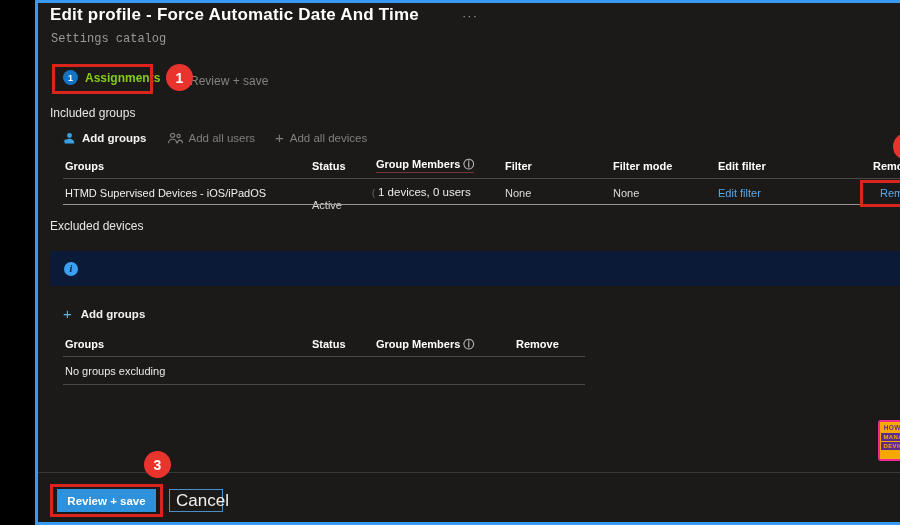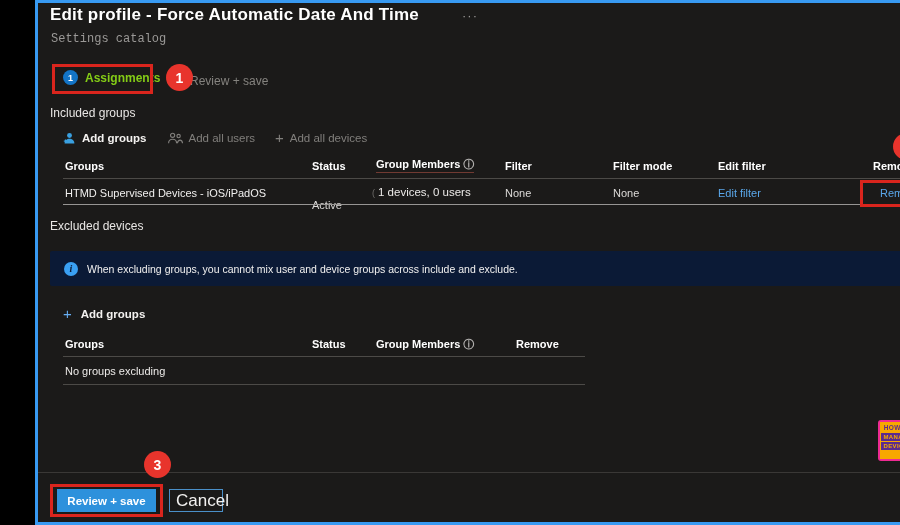--- a/index.html
+++ b/index.html
@@ -146,7 +146,6 @@
 
   <div class="banner">
     <span class="info-badge">i</span>
-    <span class="banner-text">When excluding groups, you cannot mix user and device groups across include and exclude.</span>
   </div>
 
   <button class="excl-add">

